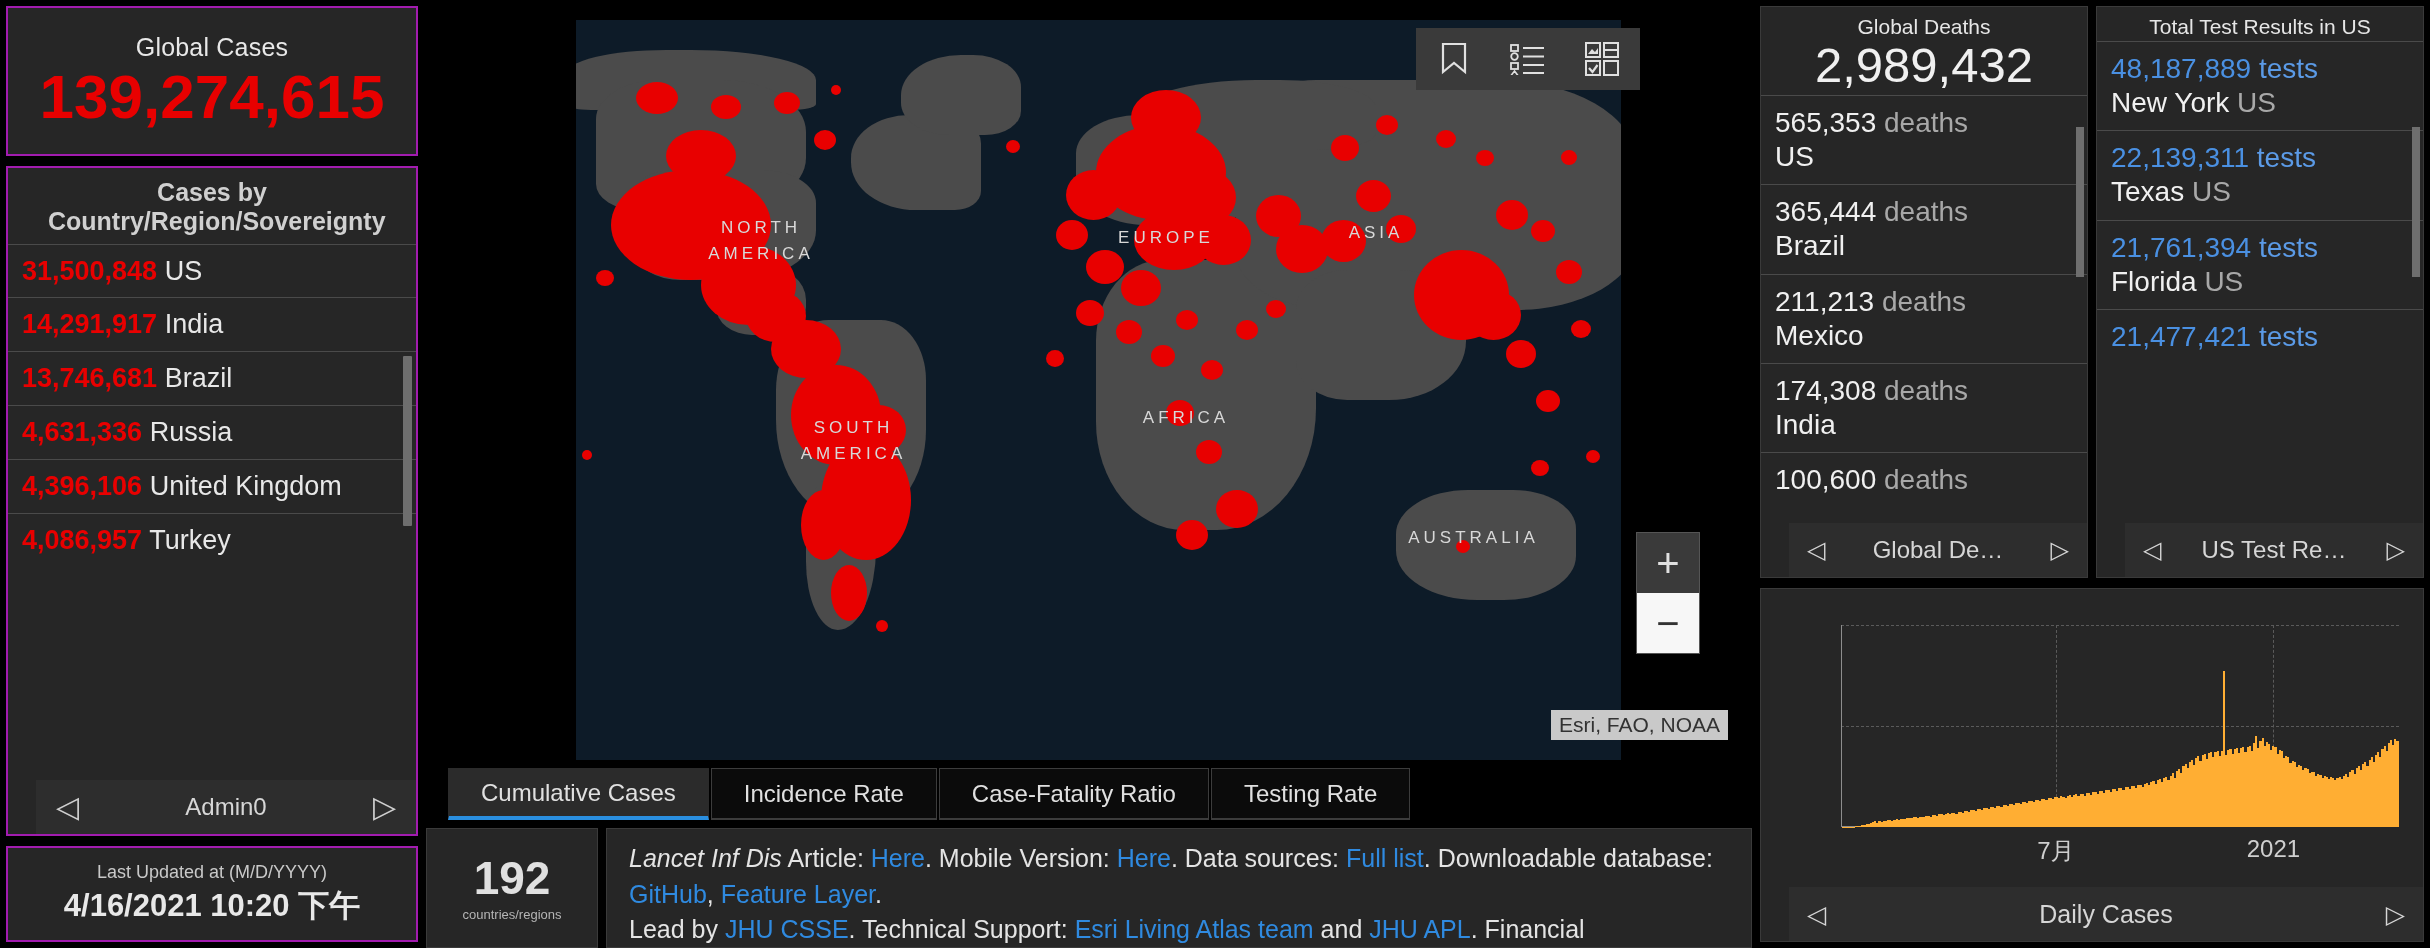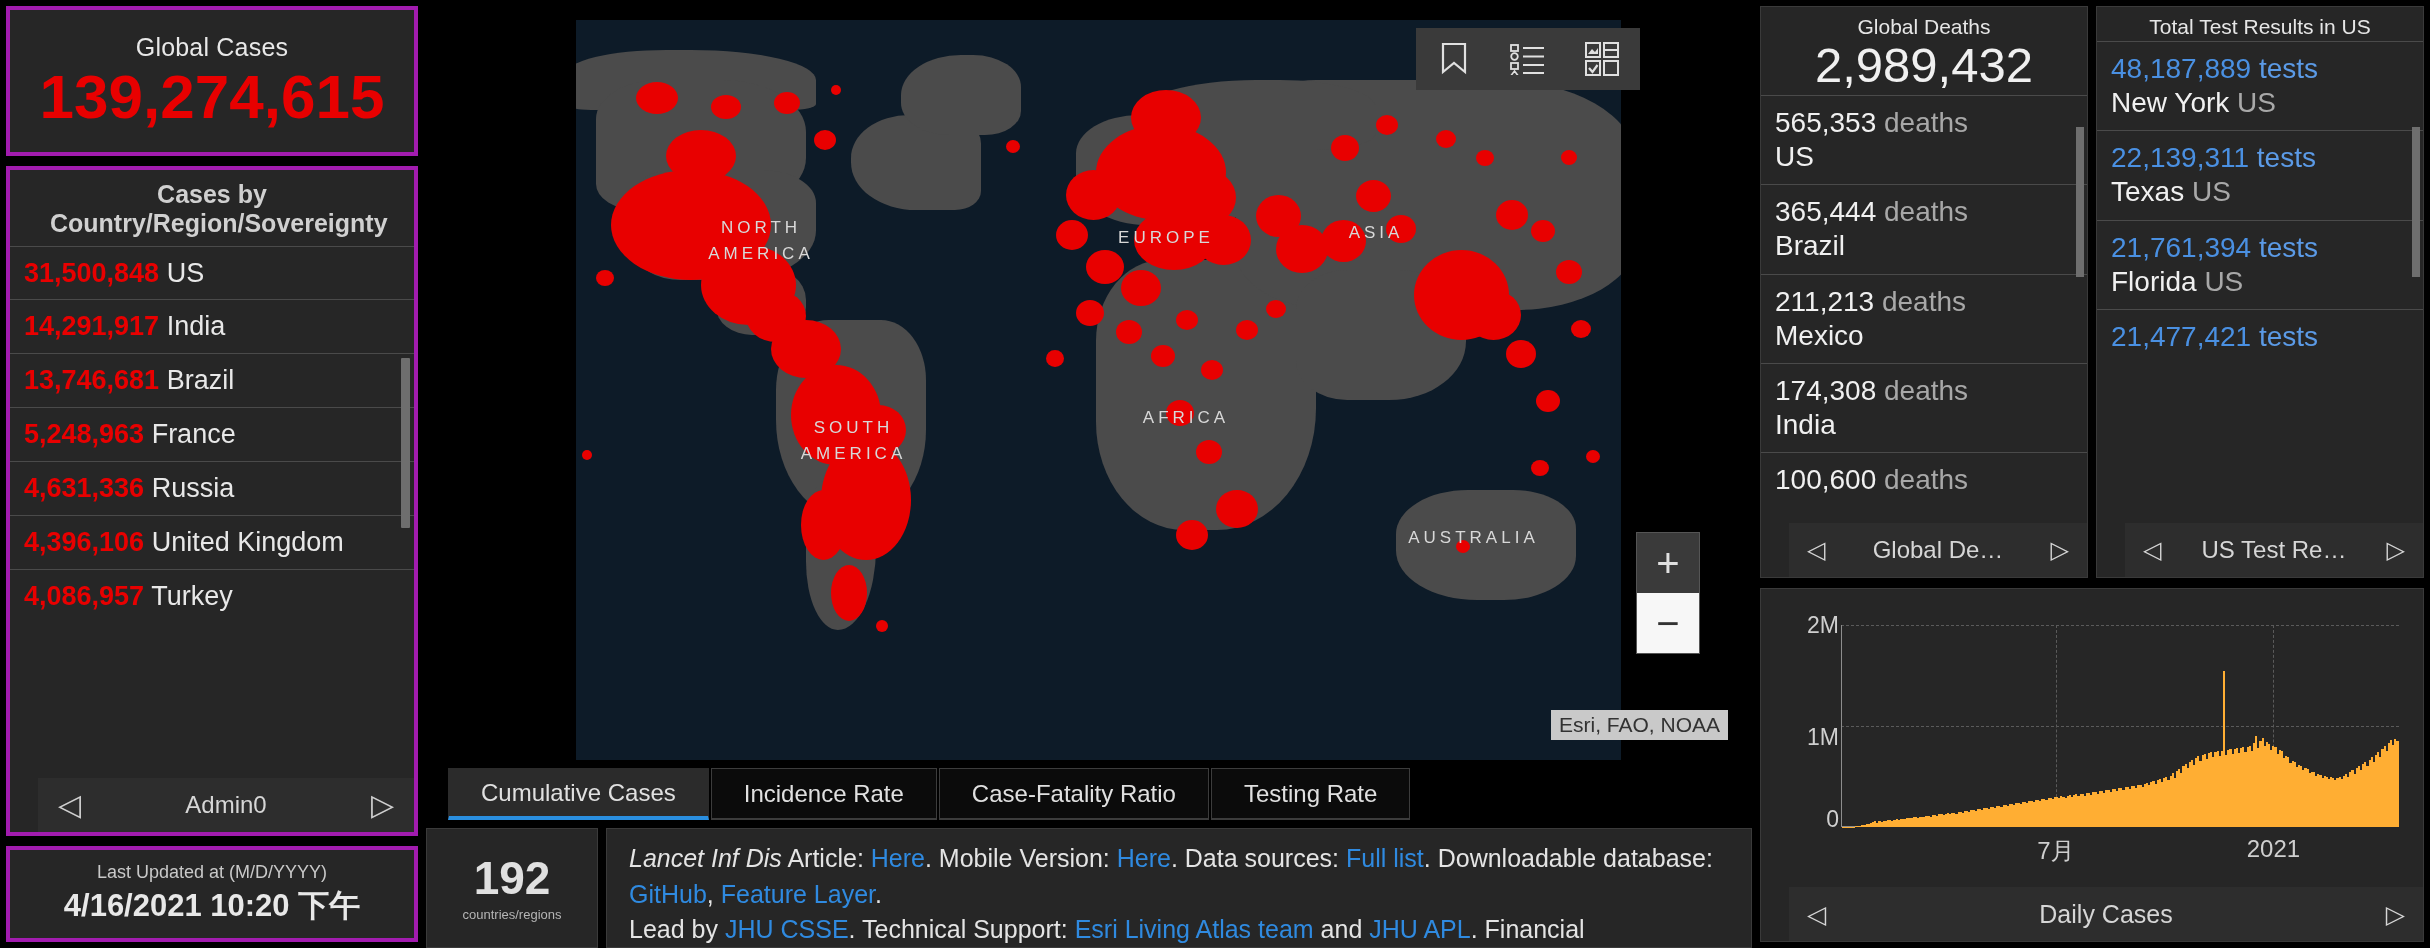--- a/index.html
+++ b/index.html
@@ -26,7 +26,7 @@
     flex-direction: column;
     gap: 10px;
   }
-  .panel { background: #262626; border: 4px solid #a21caf; }
+  .panel { background: #262626; border: 2px solid #a21caf; }
 
   .global-cases {
     height: 150px;

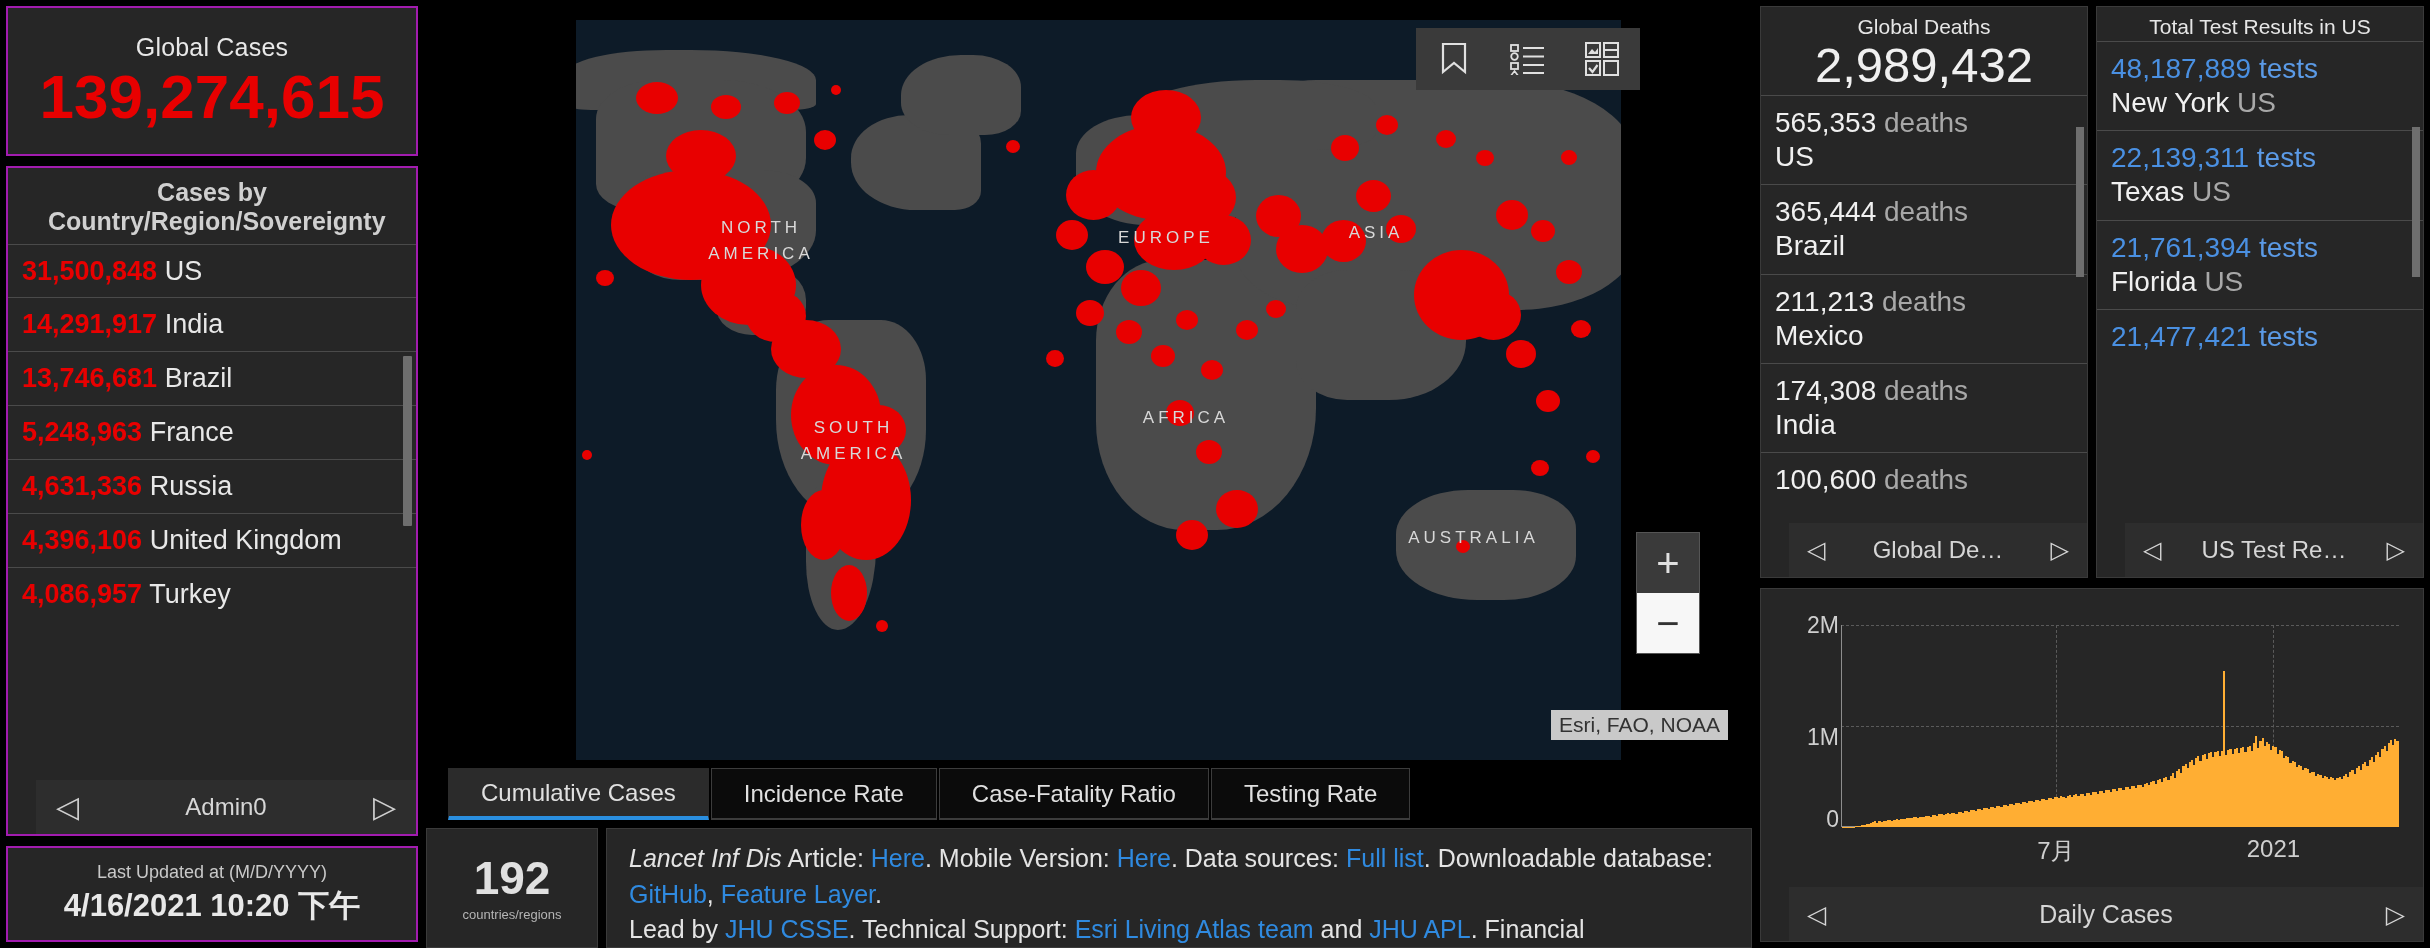--- a/index.html
+++ b/index.html
@@ -298,7 +298,6 @@
         <div class="cb-row"><span class="num">31,500,848</span> <span>US</span></div>
         <div class="cb-row"><span class="num">14,291,917</span> <span>India</span></div>
         <div class="cb-row"><span class="num">13,746,681</span> <span>Brazil</span></div>
-        <div class="cb-row"><span class="num">5,248,963</span> <span>France</span></div>
         <div class="cb-row"><span class="num">4,631,336</span> <span>Russia</span></div>
         <div class="cb-row"><span class="num">4,396,106</span> <span>United Kingdom</span></div>
         <div class="cb-row"><span class="num">4,086,957</span> <span>Turkey</span></div>

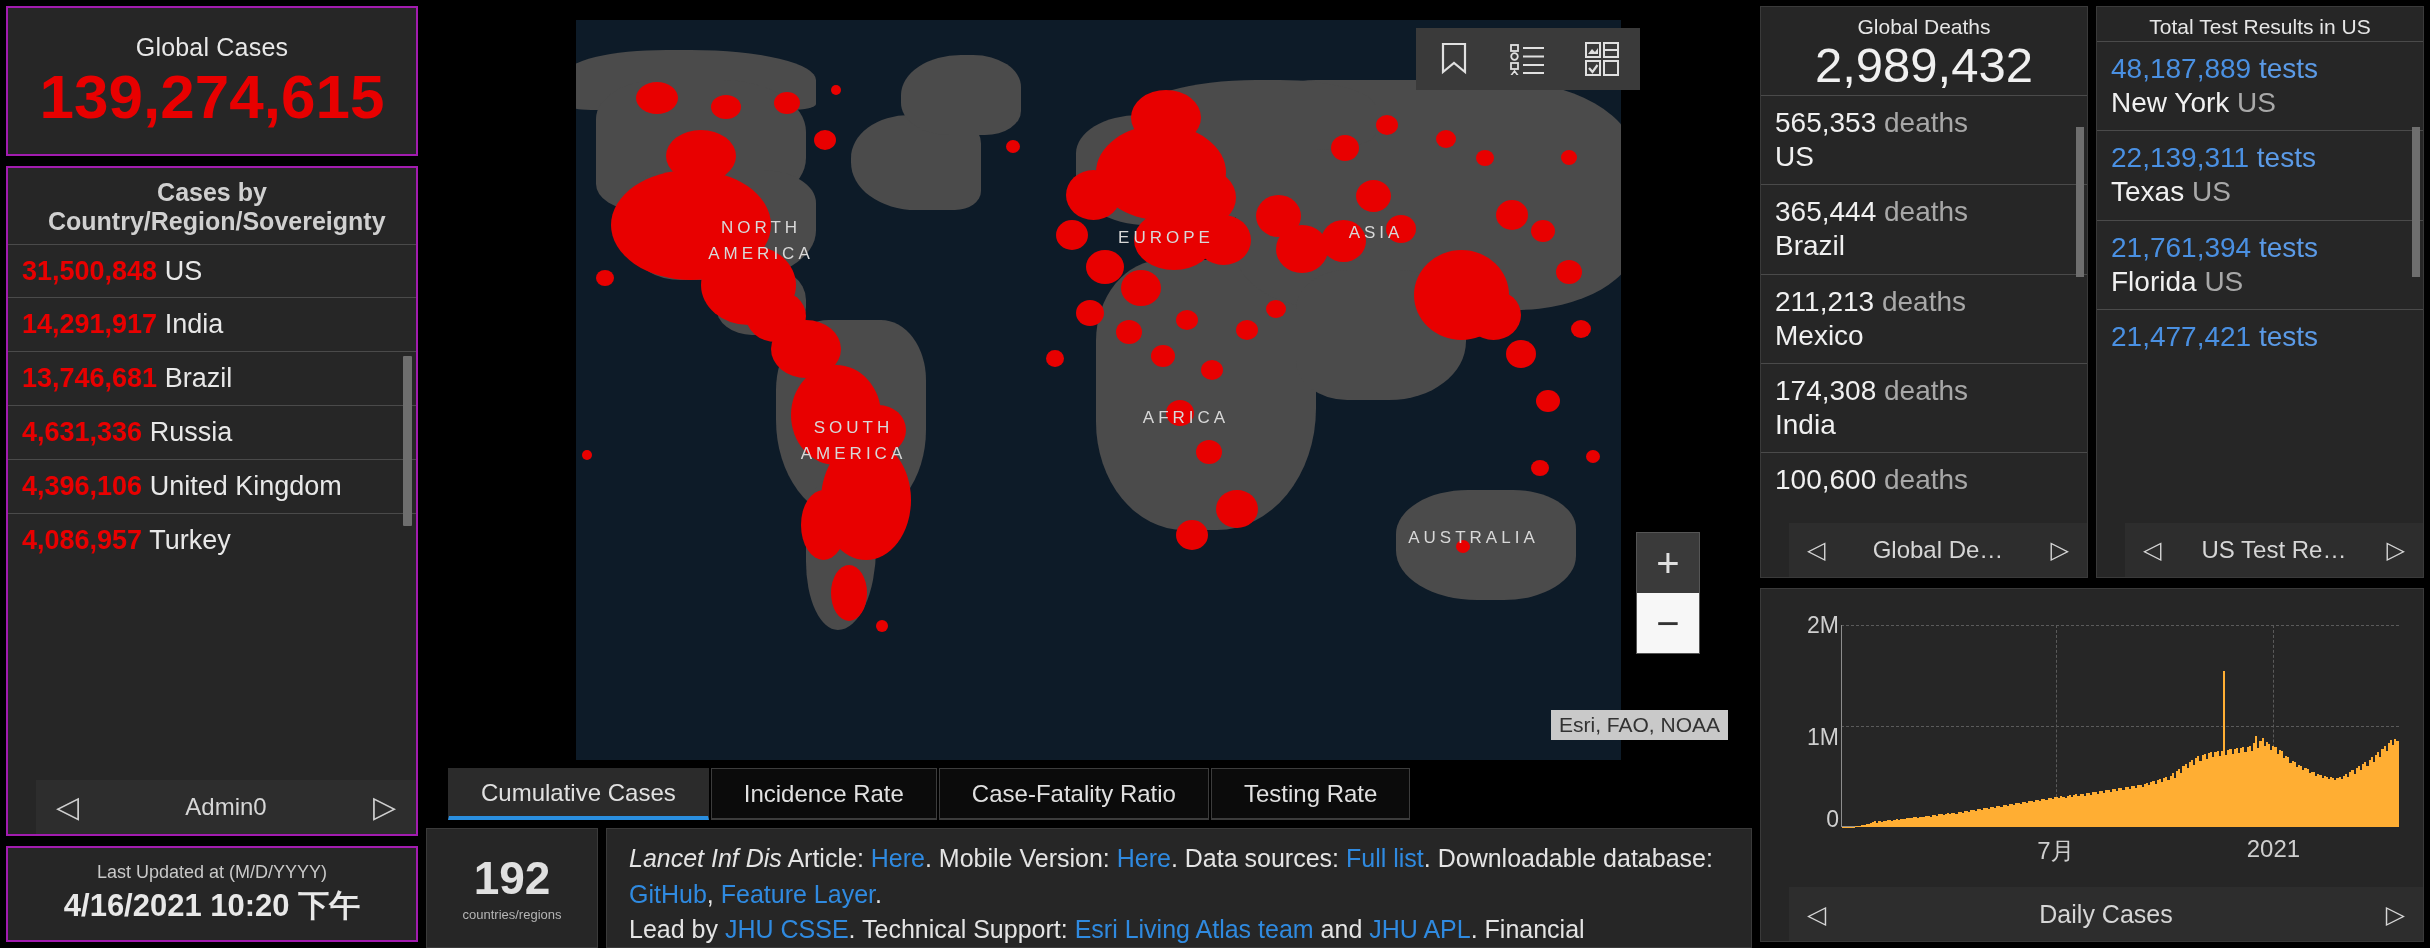--- a/index.html
+++ b/index.html
@@ -513,11 +513,6 @@
 
     <div class="chart-panel">
       <div class="chart-area">
-        <div class="ylabels">
-          <div class="ylabel" style="top:36px;">2M</div>
-          <div class="ylabel" style="top:50%;">1M</div>
-          <div class="ylabel" style="bottom:52px;transform:none;">0</div>
-        </div>
         <div class="plot" id="plot">
           <div class="gridline" style="top:0;"></div>
           <div class="gridline" style="top:50%;"></div>

